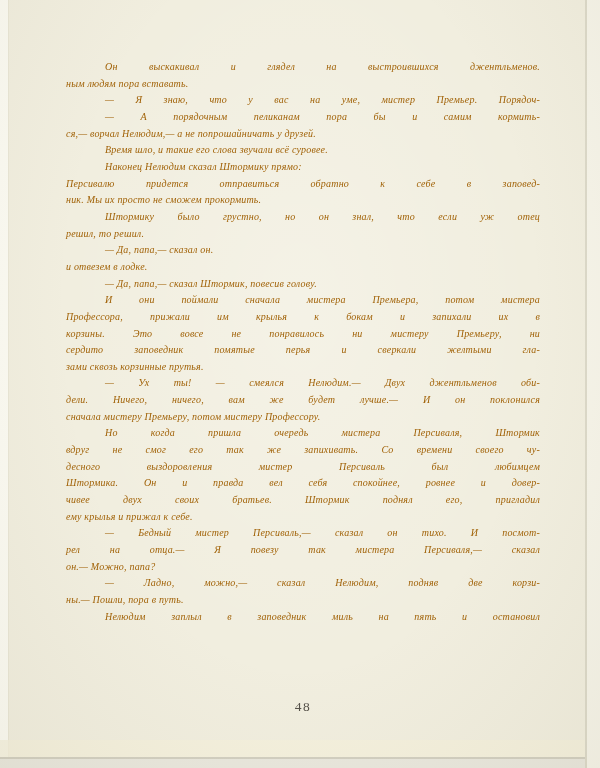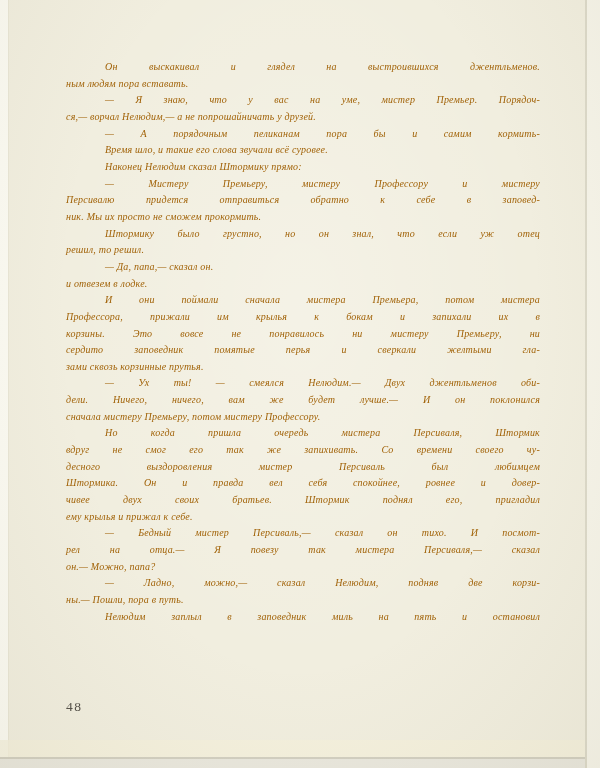--- a/index.html
+++ b/index.html
@@ -75,8 +75,8 @@
       <div class="line indent just">Он выскакивал и глядел на выстроившихся джентльменов.</div>
       <div class="line">ным людям пора вставать.</div>
       <div class="line indent just">— Я знаю, что у вас на уме, мистер Премьер. Порядоч-</div>
+      <div class="line indent just">— А порядочным пеликанам пора бы и самим кормить-</div>
       <div class="line">ся,— ворчал Нелюдим,— а не попрошайничать у друзей.</div>
-      <div class="line indent just">— А порядочным пеликанам пора бы и самим кормить-</div>
       <div class="line indent">Время шло, и такие его слова звучали всё суровее.</div>
       <div class="line indent">Наконец Нелюдим сказал Штормику прямо:</div>
       <div class="line indent just">— Мистеру Премьеру, мистеру Профессору и мистеру</div>

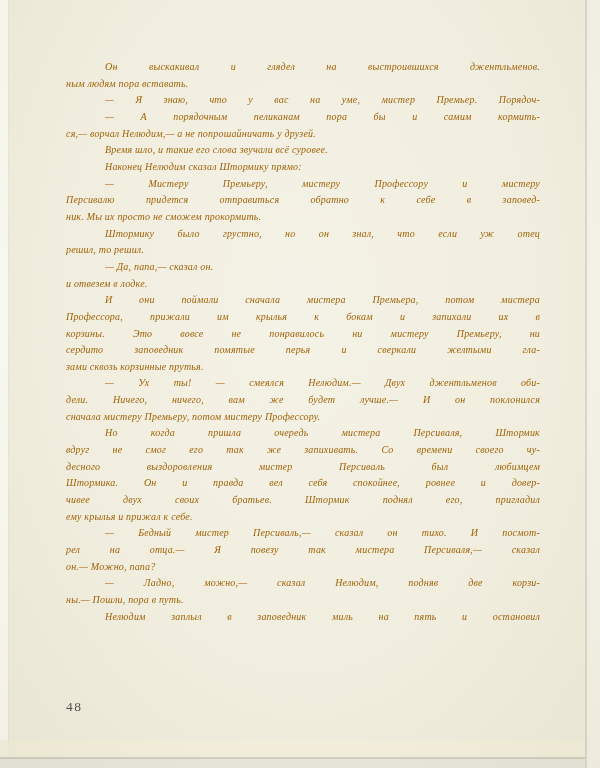--- a/index.html
+++ b/index.html
@@ -79,7 +79,6 @@
       <div class="line">ся,— ворчал Нелюдим,— а не попрошайничать у друзей.</div>
       <div class="line indent">Время шло, и такие его слова звучали всё суровее.</div>
       <div class="line indent">Наконец Нелюдим сказал Штормику прямо:</div>
-      <div class="line indent just">— Мистеру Премьеру, мистеру Профессору и мистеру</div>
       <div class="line just">Персивалю придется отправиться обратно к себе в заповед-</div>
       <div class="line">ник. Мы их просто не сможем прокормить.</div>
       <div class="line indent just">Штормику было грустно, но он знал, что если уж отец</div>

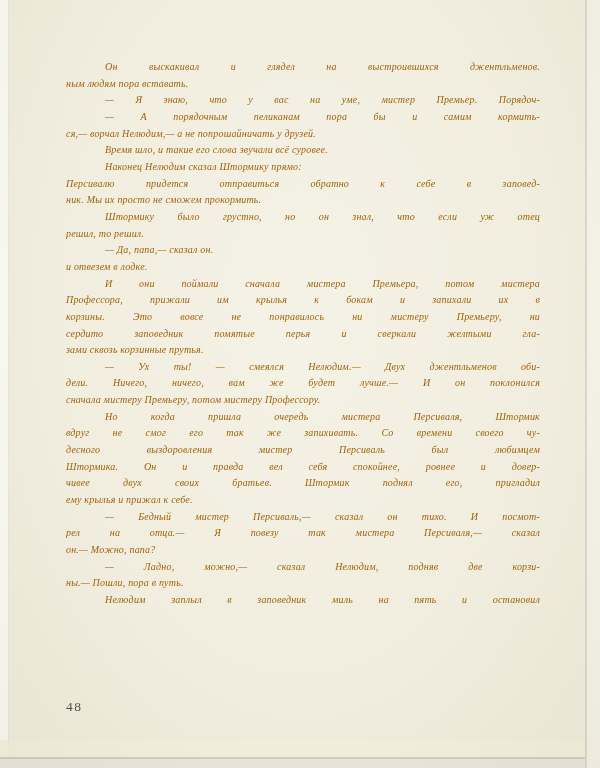--- a/index.html
+++ b/index.html
@@ -85,6 +85,7 @@
       <div class="line">решил, то решил.</div>
       <div class="line indent">— Да, папа,— сказал он.</div>
       <div class="line">и отвезем в лодке.</div>
+      <div class="line indent">— Да, папа,— сказал Штормик, повесив голову.</div>
       <div class="line indent just">И они поймали сначала мистера Премьера, потом мистера</div>
       <div class="line just">Профессора, прижали им крылья к бокам и запихали их в</div>
       <div class="line just">корзины. Это вовсе не понравилось ни мистеру Премьеру, ни</div>

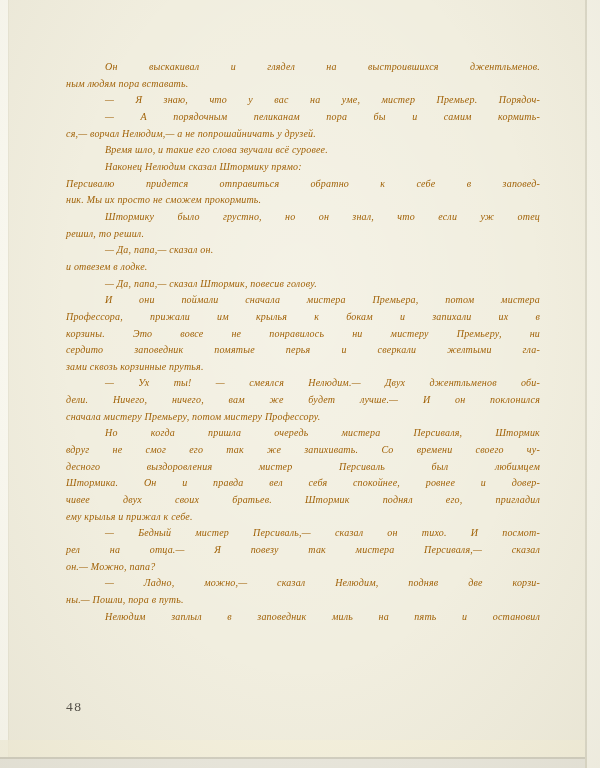--- a/index.html
+++ b/index.html
@@ -55,7 +55,7 @@
   .line.indent { text-indent: 39px; }
   .page-number {
     position: absolute; left: 66px; top: 699px; width: 474px;
-    text-align: left;
+    text-align: center;
     font-size: 13.5px;
     color: #56524a;
     letter-spacing: 1.5px;

